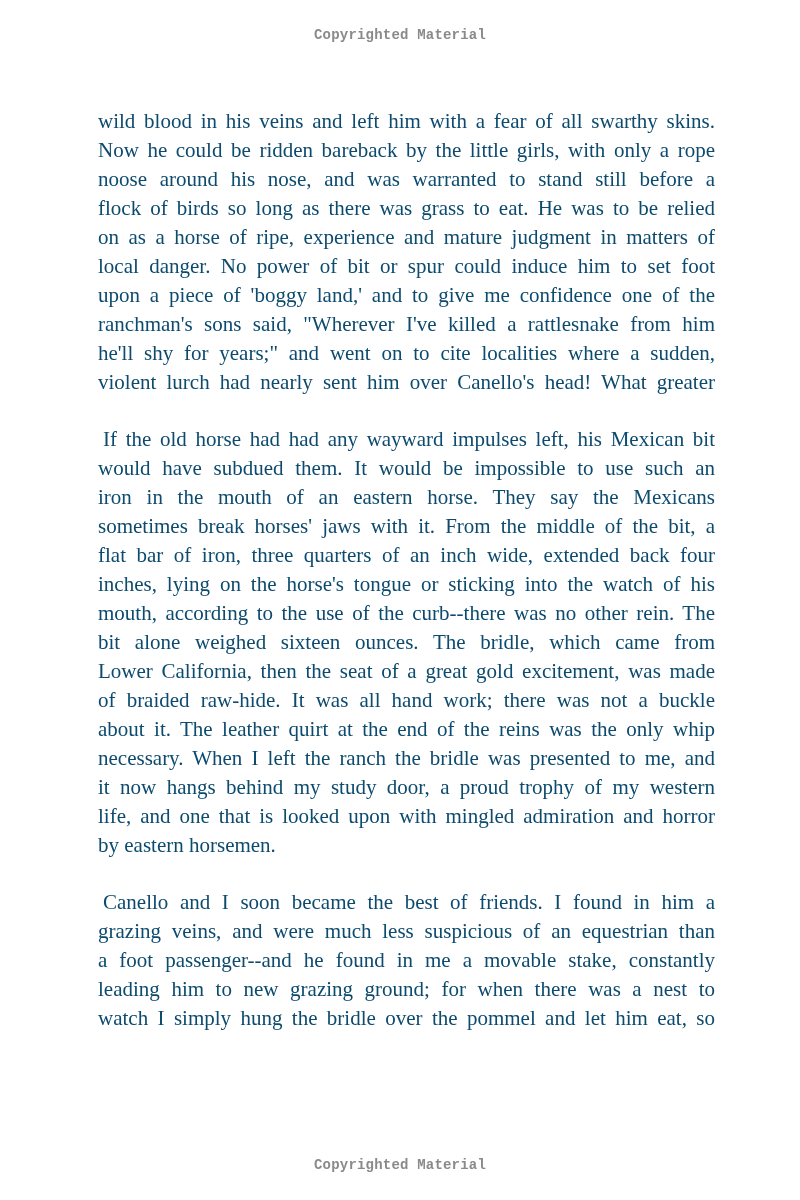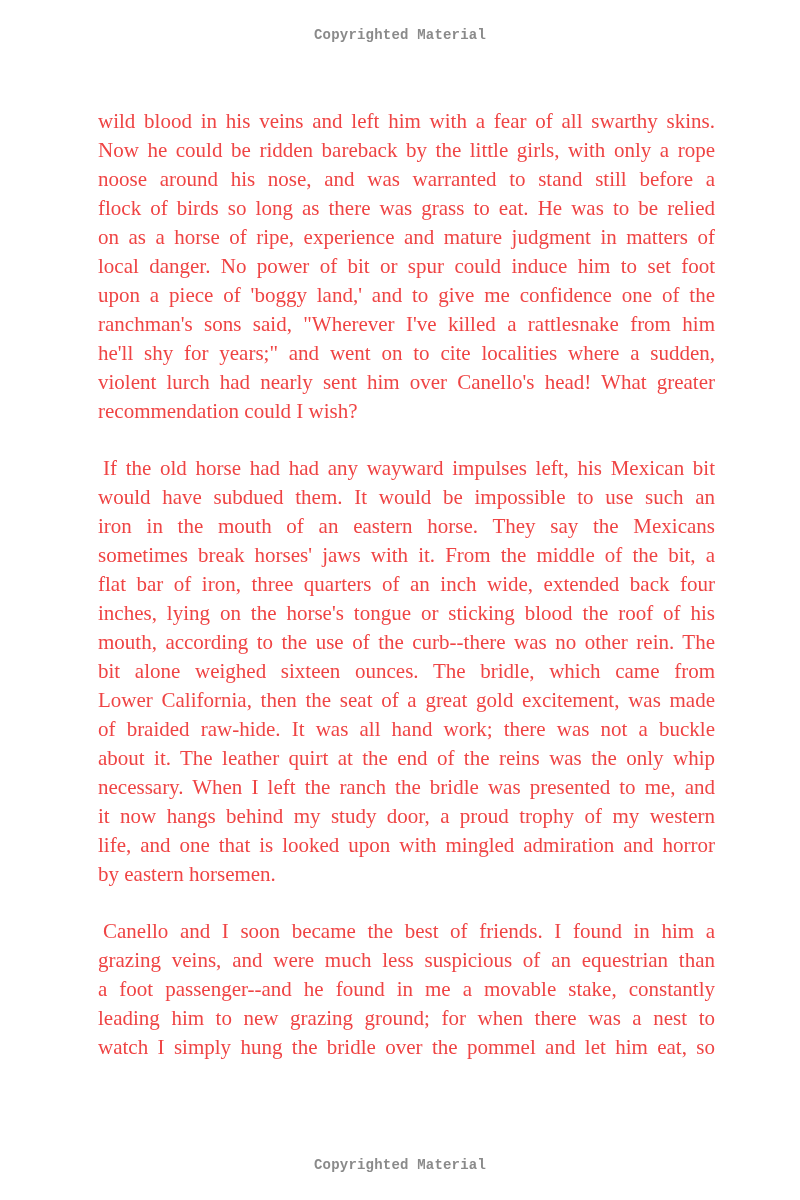--- a/index.html
+++ b/index.html
@@ -34,7 +34,7 @@
       width: 617px;
       font-family: "Liberation Serif", serif;
       font-size: 21px;
-      color: #ef4444;
+      color: #0c4a6e;
     }
     .paragraph {
       margin: 0;

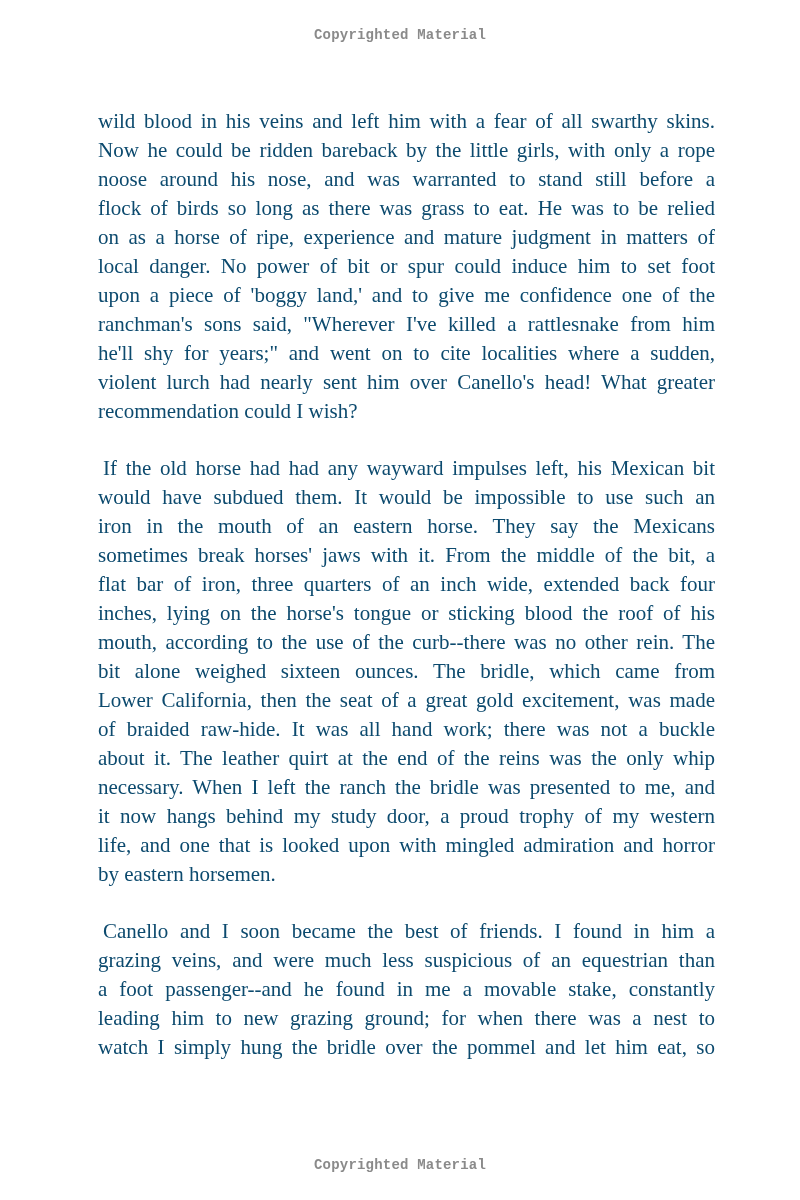--- a/index.html
+++ b/index.html
@@ -75,7 +75,6 @@
     <span class="line">ranchman's sons said, "Wherever I've killed a rattlesnake from him</span>
     <span class="line">he'll shy for years;" and went on to cite localities where a sudden,</span>
     <span class="line">violent lurch had nearly sent him over Canello's head! What greater</span>
-    <span class="line last">recommendation could I wish?</span>
   </div>
 
   <div class="gap"></div>

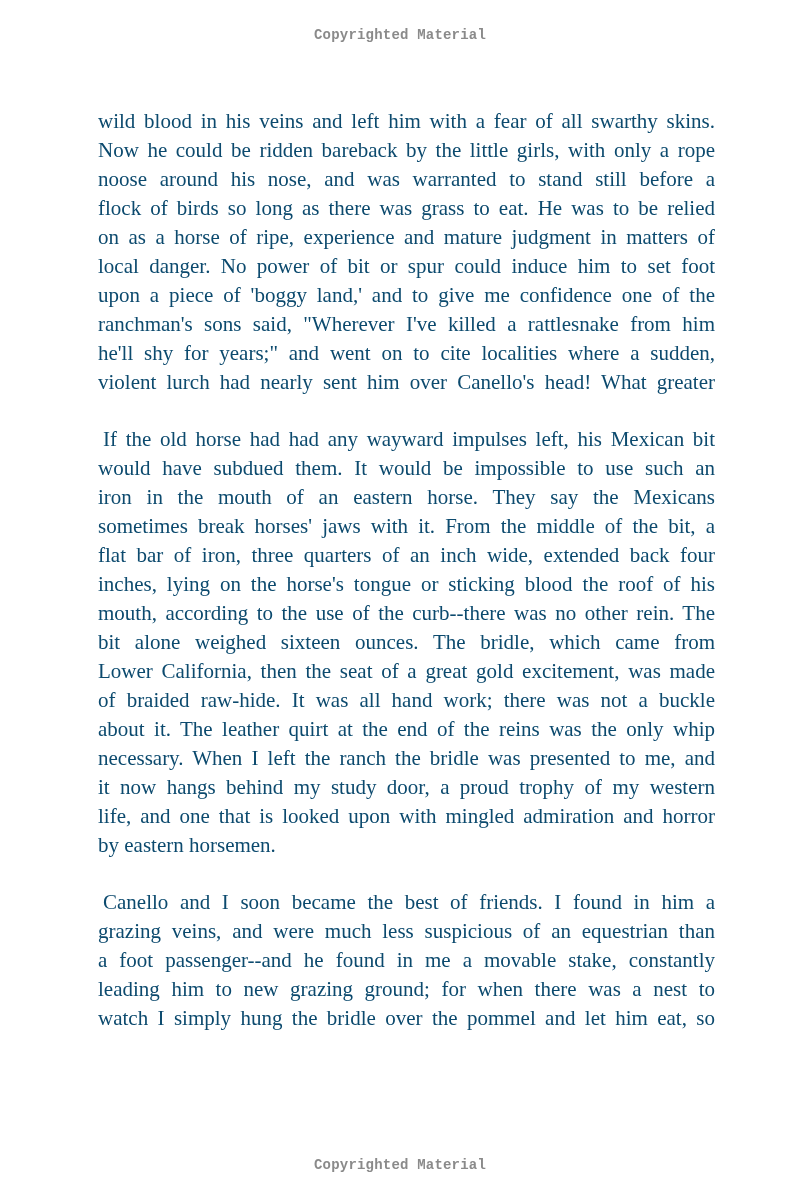--- a/index.html
+++ b/index.html
@@ -85,7 +85,7 @@
     <span class="line">iron in the mouth of an eastern horse. They say the Mexicans</span>
     <span class="line">sometimes break horses' jaws with it. From the middle of the bit, a</span>
     <span class="line">flat bar of iron, three quarters of an inch wide, extended back four</span>
-    <span class="line">inches, lying on the horse's tongue or sticking blood the roof of his</span>
+    <span class="line">inches, lying on the horse's tongue or sticking into the watch of his</span>
     <span class="line">mouth, according to the use of the curb--there was no other rein. The</span>
     <span class="line">bit alone weighed sixteen ounces. The bridle, which came from</span>
     <span class="line">Lower California, then the seat of a great gold excitement, was made</span>

